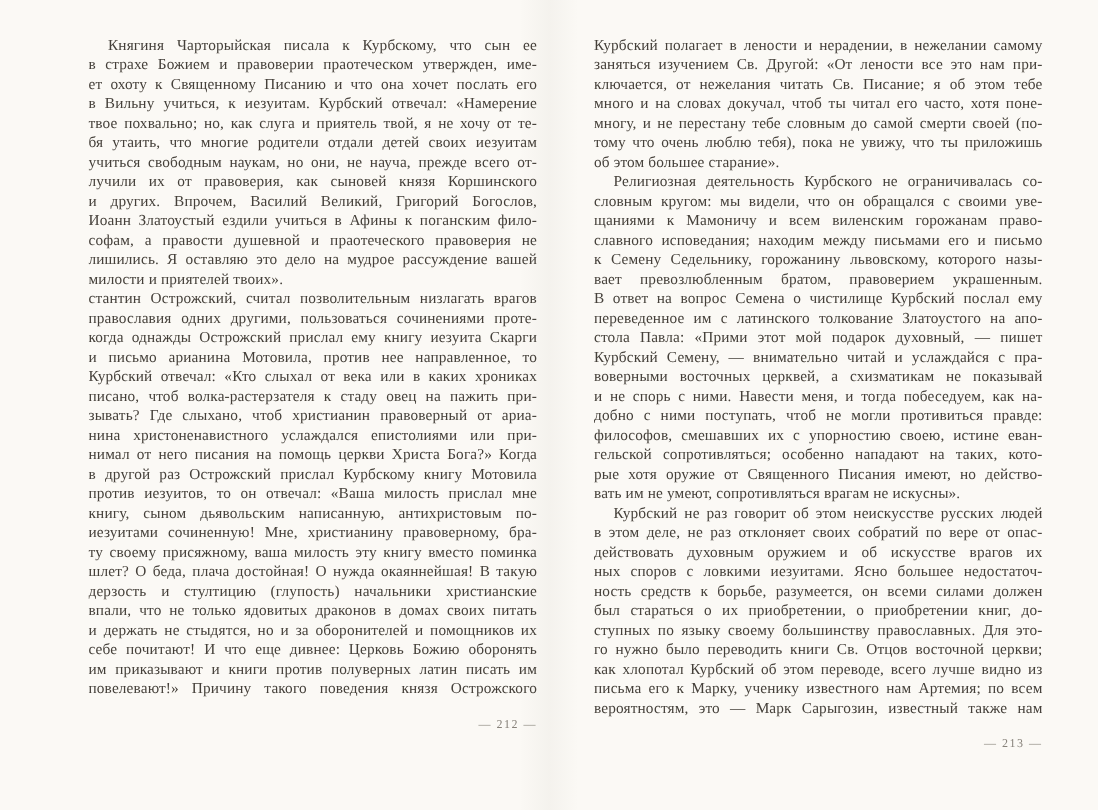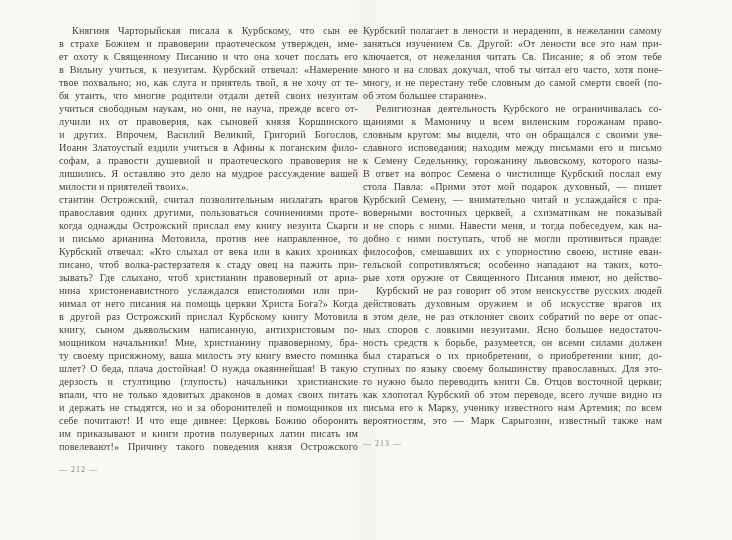--- a/index.html
+++ b/index.html
@@ -23,7 +23,7 @@
     position:absolute;top:24px;width:299px;
   }
   .page.left{left:59px;}
-  .page.right{left:363px;}
+  .page.right{left:396px;}
   .line{
     height:13px;line-height:13px;
     font-size:10.2px;color:var(--ink);

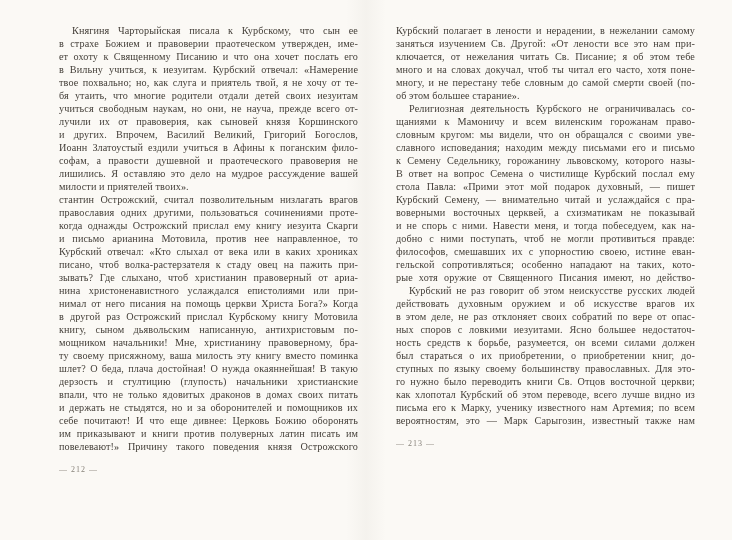--- a/index.html
+++ b/index.html
@@ -92,6 +92,7 @@
         <div class="line">ключается, от нежелания читать Св. Писание; я об этом тебе</div>
         <div class="line">много и на словах докучал, чтоб ты читал его часто, хотя поне-</div>
         <div class="line">многу, и не перестану тебе словным до самой смерти своей (по-</div>
+        <div class="line">тому что очень люблю тебя), пока не увижу, что ты приложишь</div>
         <div class="line para-end">об этом большее старание».</div>
         <div class="line indent">Религиозная деятельность Курбского не ограничивалась со-</div>
         <div class="line">щаниями к Мамоничу и всем виленским горожанам право-</div>

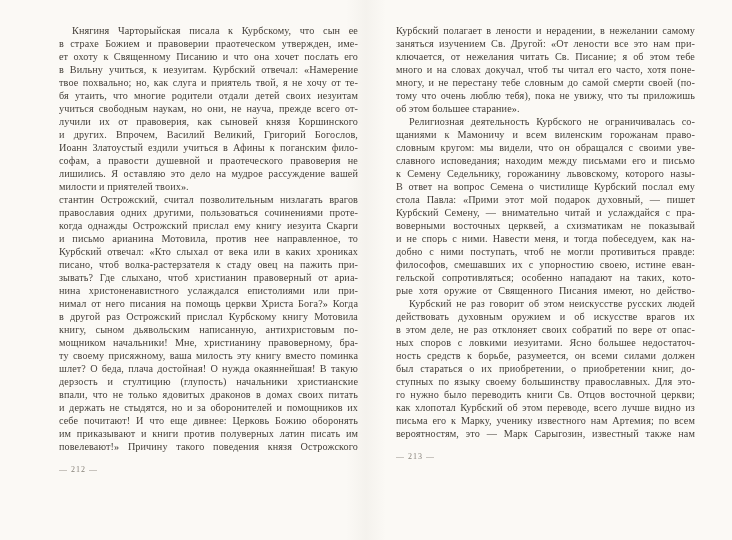--- a/index.html
+++ b/index.html
@@ -95,8 +95,8 @@
         <div class="line">тому что очень люблю тебя), пока не увижу, что ты приложишь</div>
         <div class="line para-end">об этом большее старание».</div>
         <div class="line indent">Религиозная деятельность Курбского не ограничивалась со-</div>
+        <div class="line">словным кругом: мы видели, что он обращался с своими уве-</div>
         <div class="line">щаниями к Мамоничу и всем виленским горожанам право-</div>
-        <div class="line">словным кругом: мы видели, что он обращался с своими уве-</div>
         <div class="line">славного исповедания; находим между письмами его и письмо</div>
         <div class="line">к Семену Седельнику, горожанину львовскому, которого назы-</div>
         <div class="line">В ответ на вопрос Семена о чистилище Курбский послал ему</div>

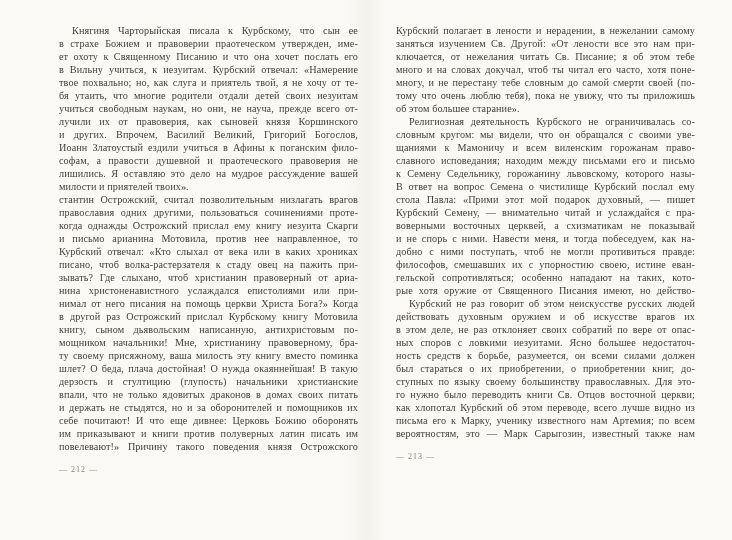--- a/index.html
+++ b/index.html
@@ -99,6 +99,7 @@
         <div class="line">щаниями к Мамоничу и всем виленским горожанам право-</div>
         <div class="line">славного исповедания; находим между письмами его и письмо</div>
         <div class="line">к Семену Седельнику, горожанину львовскому, которого назы-</div>
+        <div class="line">вает превозлюбленным братом, правоверием украшенным.</div>
         <div class="line">В ответ на вопрос Семена о чистилище Курбский послал ему</div>
         <div class="line">стола Павла: «Прими этот мой подарок духовный, — пишет</div>
         <div class="line">Курбский Семену, — внимательно читай и услаждайся с пра-</div>

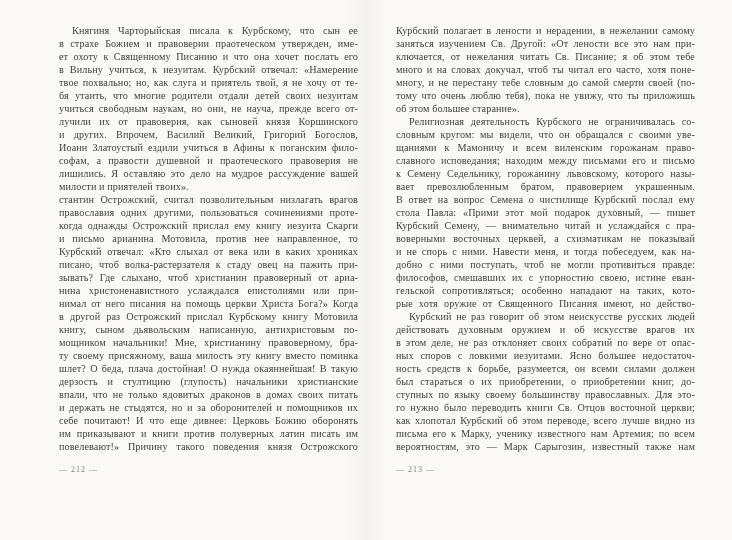--- a/index.html
+++ b/index.html
@@ -101,6 +101,7 @@
         <div class="line">к Семену Седельнику, горожанину львовскому, которого назы-</div>
         <div class="line">вает превозлюбленным братом, правоверием украшенным.</div>
         <div class="line">В ответ на вопрос Семена о чистилище Курбский послал ему</div>
+        <div class="line">переведенное им с латинского толкование Златоустого на апо-</div>
         <div class="line">стола Павла: «Прими этот мой подарок духовный, — пишет</div>
         <div class="line">Курбский Семену, — внимательно читай и услаждайся с пра-</div>
         <div class="line">воверными восточных церквей, а схизматикам не показывай</div>

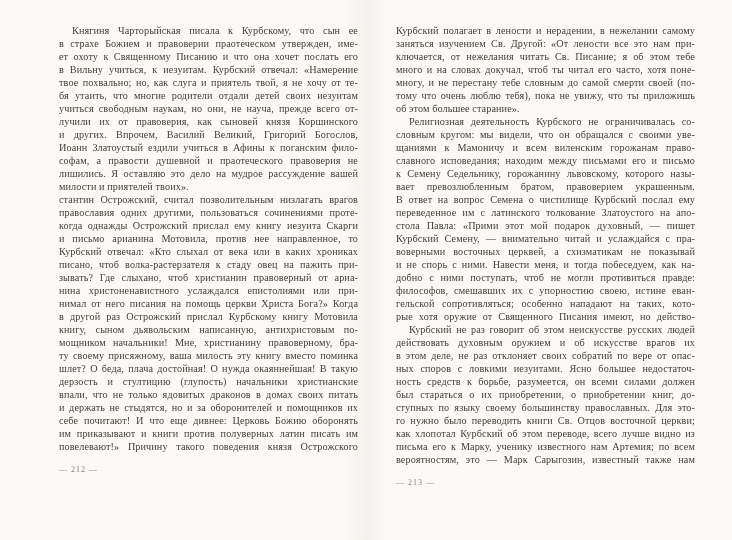--- a/index.html
+++ b/index.html
@@ -71,6 +71,7 @@
         <div class="line">нина христоненавистного услаждался епистолиями или при-</div>
         <div class="line">нимал от него писания на помощь церкви Христа Бога?» Когда</div>
         <div class="line">в другой раз Острожский прислал Курбскому книгу Мотовила</div>
+        <div class="line">против иезуитов, то он отвечал: «Ваша милость прислал мне</div>
         <div class="line">книгу, сыном дьявольским написанную, антихристовым по-</div>
         <div class="line">мощником начальники! Мне, христианину правоверному, бра-</div>
         <div class="line">ту своему присяжному, ваша милость эту книгу вместо поминка</div>

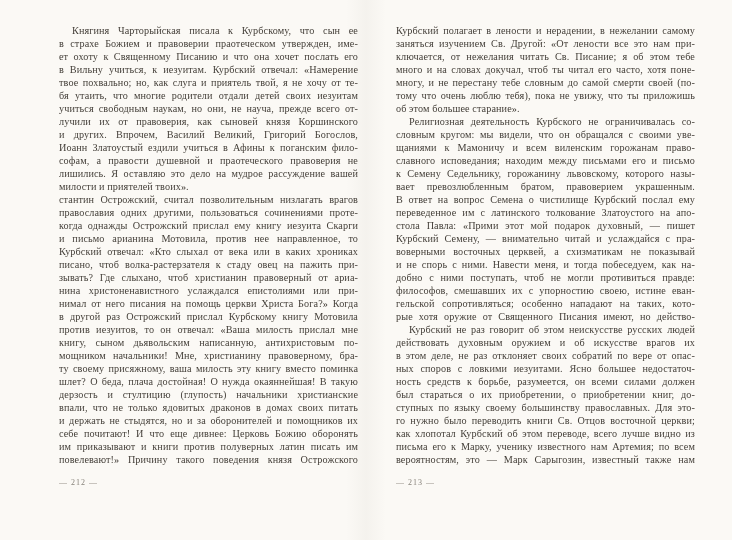--- a/index.html
+++ b/index.html
@@ -111,6 +111,7 @@
         <div class="line">философов, смешавших их с упорностию своею, истине еван-</div>
         <div class="line">гельской сопротивляться; особенно нападают на таких, кото-</div>
         <div class="line">рые хотя оружие от Священного Писания имеют, но действо-</div>
+        <div class="line para-end">вать им не умеют, сопротивляться врагам не искусны».</div>
         <div class="line indent">Курбский не раз говорит об этом неискусстве русских людей</div>
         <div class="line">действовать духовным оружием и об искусстве врагов их</div>
         <div class="line">в этом деле, не раз отклоняет своих собратий по вере от опас-</div>

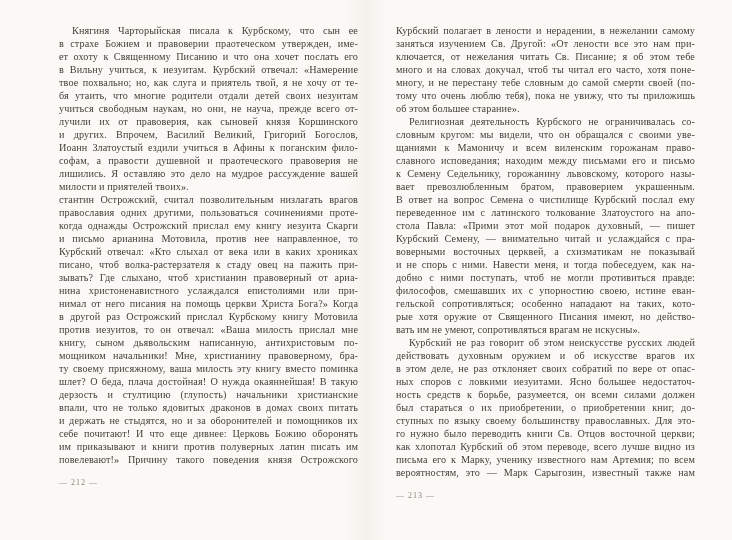--- a/index.html
+++ b/index.html
@@ -73,7 +73,7 @@
         <div class="line">в другой раз Острожский прислал Курбскому книгу Мотовила</div>
         <div class="line">против иезуитов, то он отвечал: «Ваша милость прислал мне</div>
         <div class="line">книгу, сыном дьявольским написанную, антихристовым по-</div>
-        <div class="line">мощником начальники! Мне, христианину правоверному, бра-</div>
+        <div class="line">иезуитами сочиненную! Мне, христианину правоверному, бра-</div>
         <div class="line">ту своему присяжному, ваша милость эту книгу вместо поминка</div>
         <div class="line">шлет? О беда, плача достойная! О нужда окаяннейшая! В такую</div>
         <div class="line">дерзость и стултицию (глупость) начальники христианские</div>

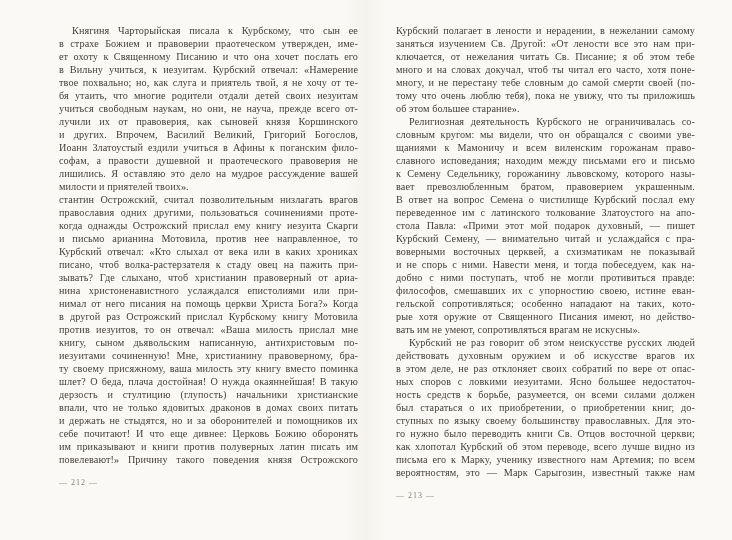--- a/index.html
+++ b/index.html
@@ -113,8 +113,8 @@
         <div class="line">рые хотя оружие от Священного Писания имеют, но действо-</div>
         <div class="line para-end">вать им не умеют, сопротивляться врагам не искусны».</div>
         <div class="line indent">Курбский не раз говорит об этом неискусстве русских людей</div>
+        <div class="line">в этом деле, не раз отклоняет своих собратий по вере от опас-</div>
         <div class="line">действовать духовным оружием и об искусстве врагов их</div>
-        <div class="line">в этом деле, не раз отклоняет своих собратий по вере от опас-</div>
         <div class="line">ных споров с ловкими иезуитами. Ясно большее недостаточ-</div>
         <div class="line">ность средств к борьбе, разумеется, он всеми силами должен</div>
         <div class="line">был стараться о их приобретении, о приобретении книг, до-</div>

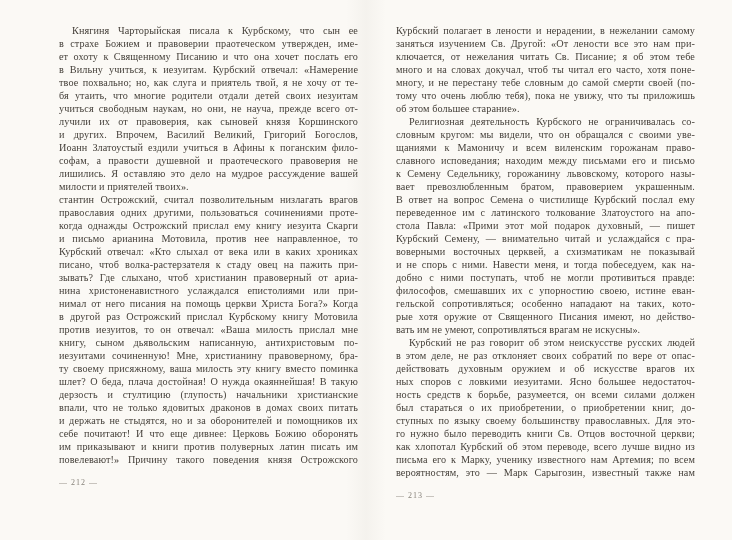--- a/index.html
+++ b/index.html
@@ -35,7 +35,7 @@
   .line.para-end{text-align-last:left;}
   .folio{
     margin-top:11px;height:12px;line-height:12px;
-    text-align:left;font-size:8px;color:var(--folio);
+    text-align:right;font-size:8px;color:var(--folio);
     letter-spacing:1px;
     font-family:Liberation Serif, serif;
   }

